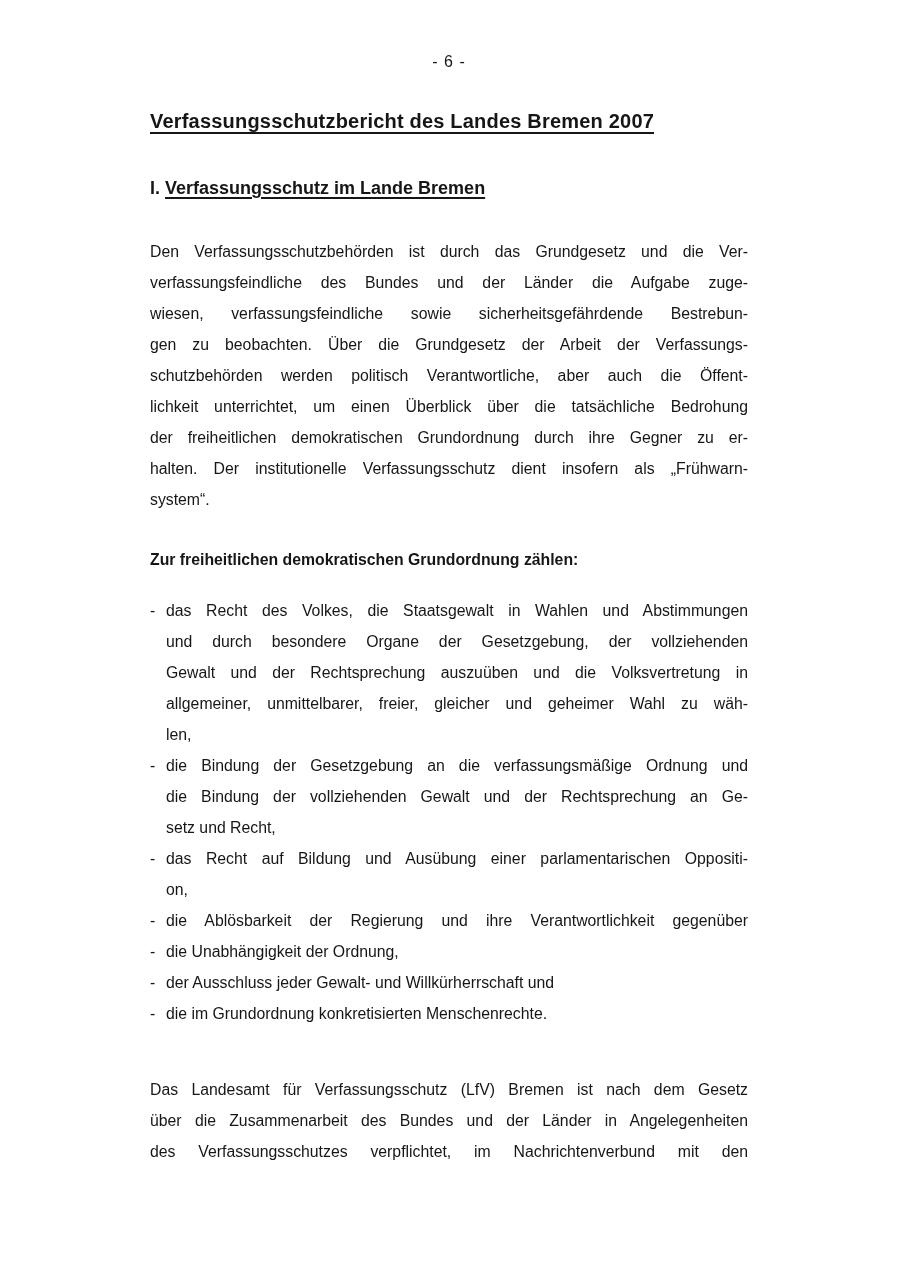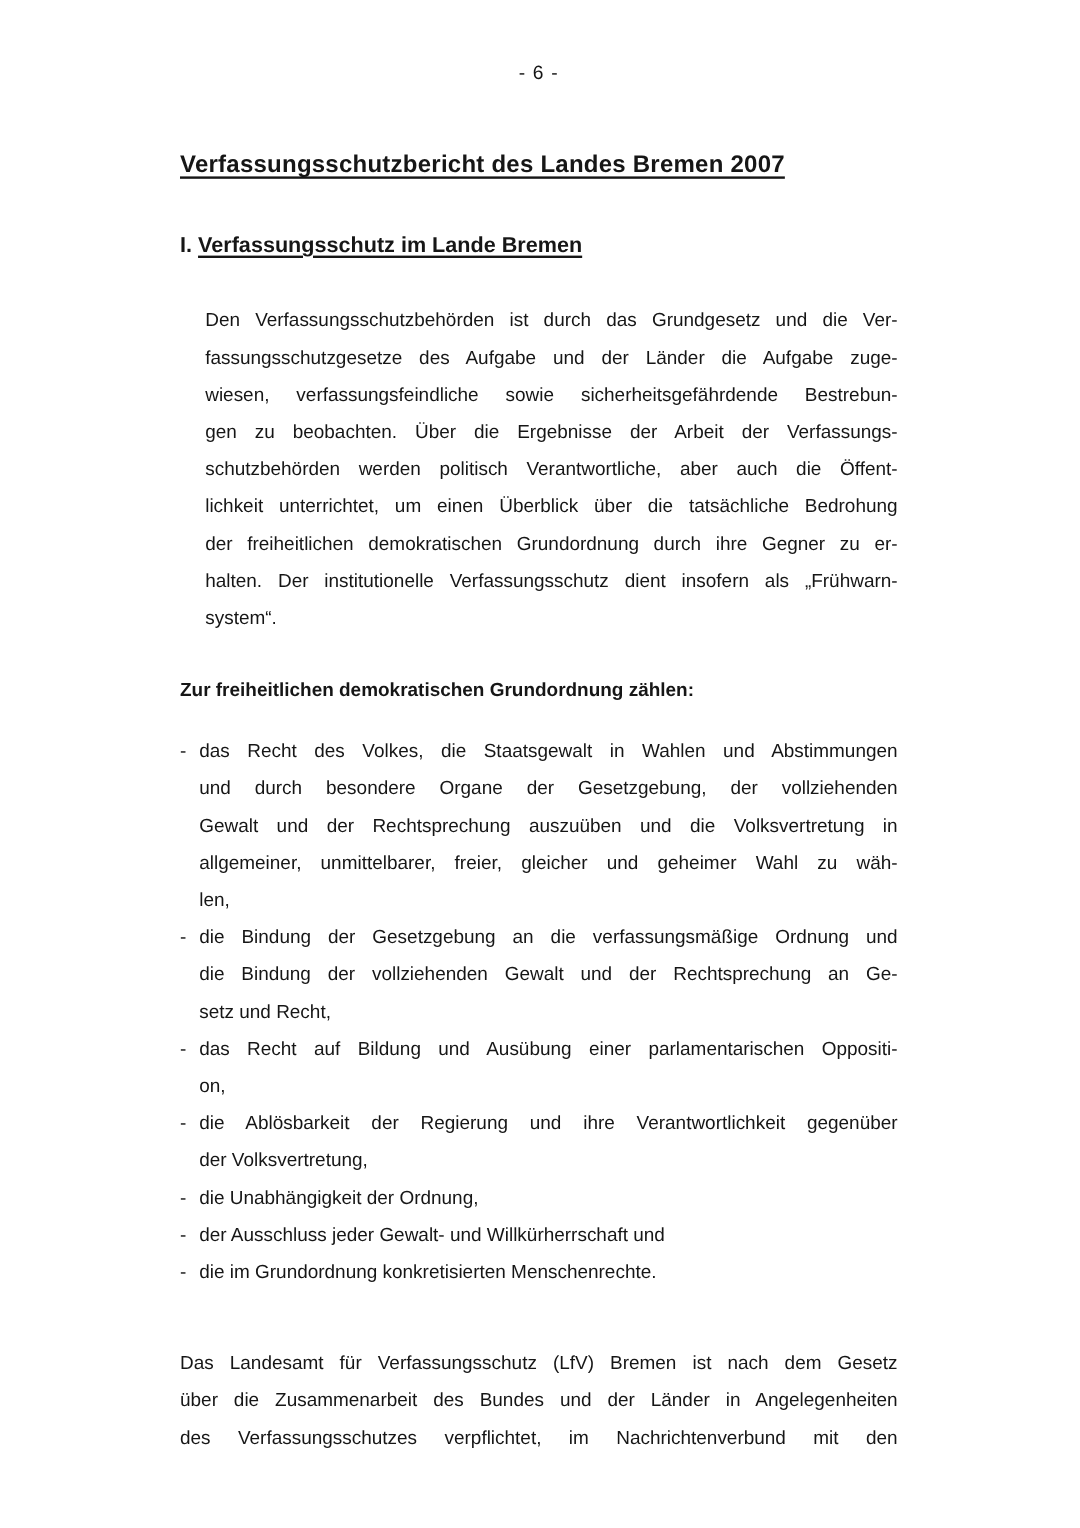--- a/index.html
+++ b/index.html
@@ -25,7 +25,7 @@
     letter-spacing: 1px;
   }
   .doc-title {
-    margin-top: 52px;
+    margin-top: 36px;
     font-size: 20px;
     font-weight: bold;
     line-height: 26px;

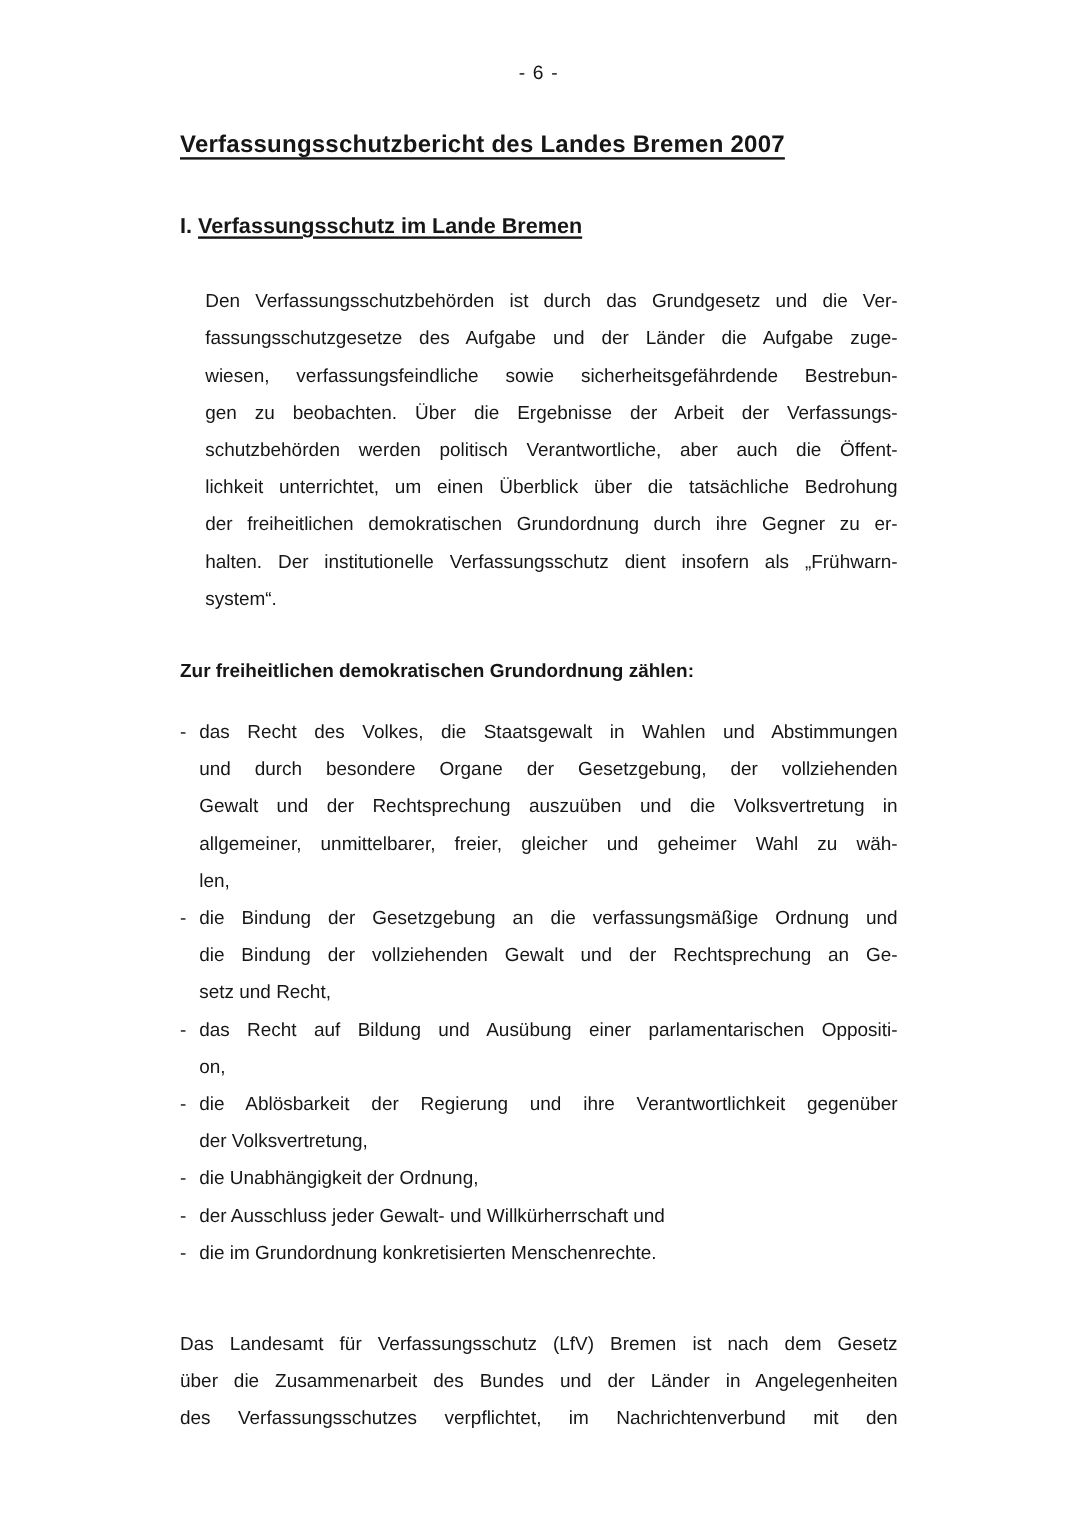--- a/index.html
+++ b/index.html
@@ -60,7 +60,7 @@
     text-align-last: left;
     line-height: 31px;
   }
-  .para-1 { margin-top: 36px; margin-left: 21px; }
+  .para-1 { margin-top: 36px; }
   .intro  { margin-top: 29px; font-weight: bold; }
   .list   { margin-top: 20px; }
   .para-3 { margin-top: 45px; }

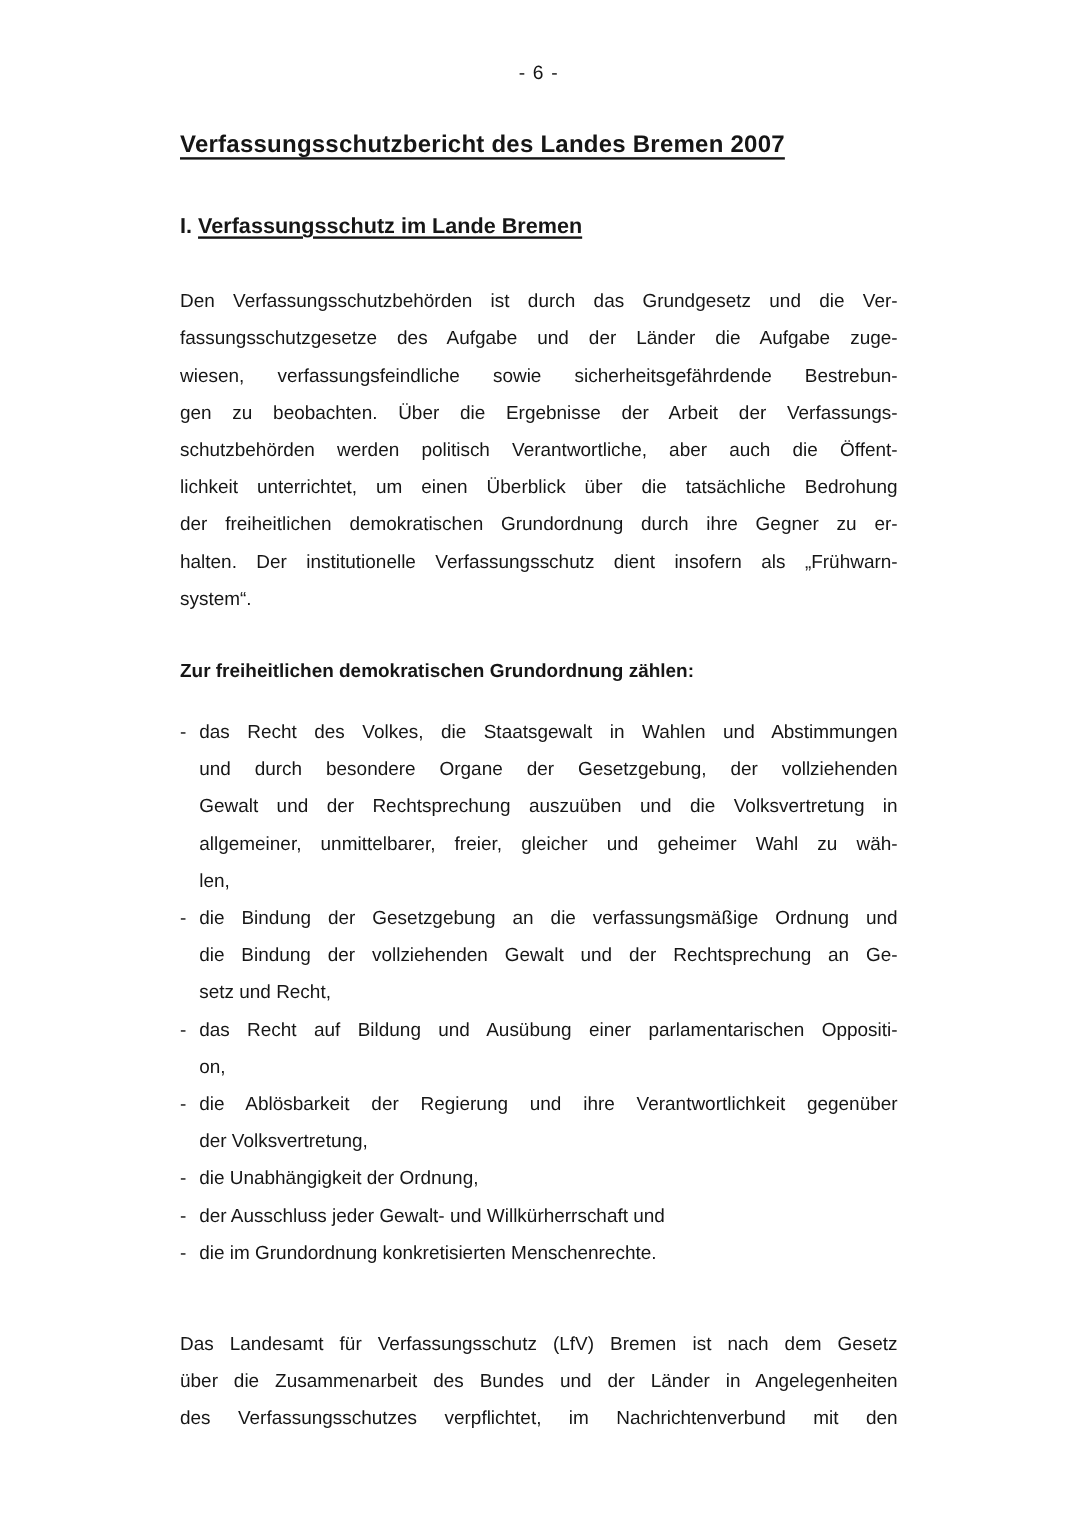--- a/index.html
+++ b/index.html
@@ -91,7 +91,7 @@
 
   <div class="bodytext para-1">
     <div class="jline">Den Verfassungsschutzbehörden ist durch das Grundgesetz und die Ver-</div>
-    <div class="jline">fassungsschutzgesetze des Aufgabe und der Länder die Aufgabe zuge-</div>
+    <div class="jline">verfassungsfeindliche des Bundes und der Länder die Aufgabe zuge-</div>
     <div class="jline">wiesen, verfassungsfeindliche sowie sicherheitsgefährdende Bestrebun-</div>
     <div class="jline">gen zu beobachten. Über die Ergebnisse der Arbeit der Verfassungs-</div>
     <div class="jline">schutzbehörden werden politisch Verantwortliche, aber auch die Öffent-</div>

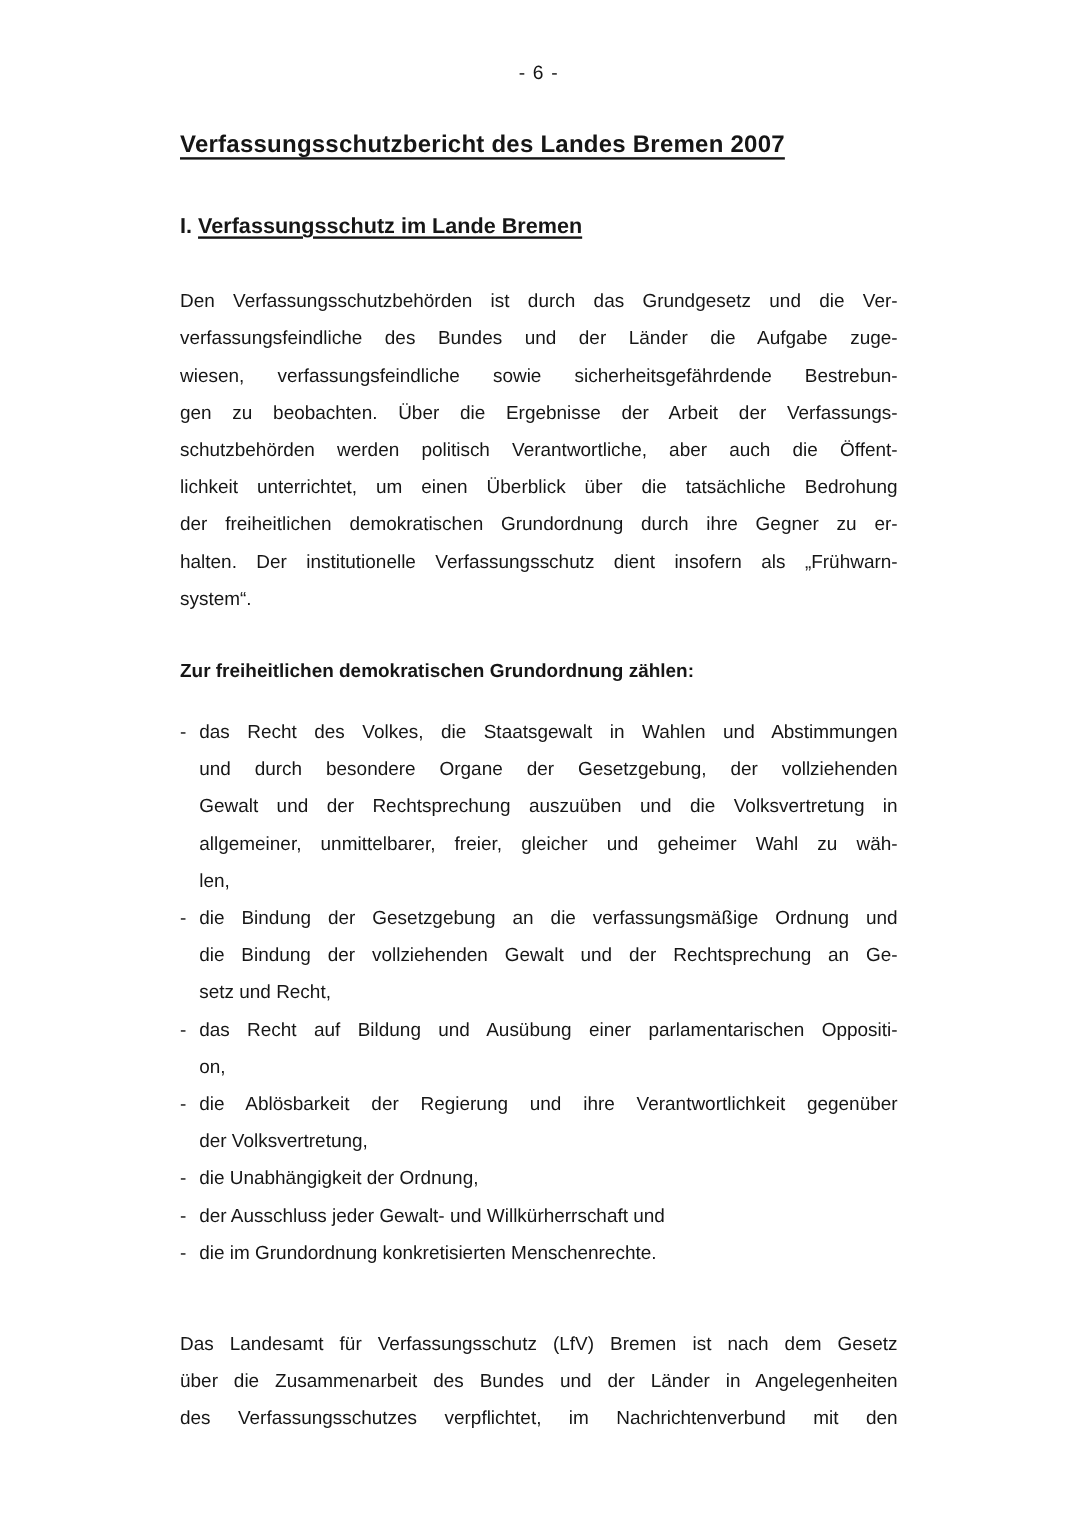--- a/index.html
+++ b/index.html
@@ -93,7 +93,7 @@
     <div class="jline">Den Verfassungsschutzbehörden ist durch das Grundgesetz und die Ver-</div>
     <div class="jline">verfassungsfeindliche des Bundes und der Länder die Aufgabe zuge-</div>
     <div class="jline">wiesen, verfassungsfeindliche sowie sicherheitsgefährdende Bestrebun-</div>
-    <div class="jline">gen zu beobachten. Über die Ergebnisse der Arbeit der Verfassungs-</div>
+    <div class="jline">gen zu beobachten. Über die Grundgesetz der Arbeit der Verfassungs-</div>
     <div class="jline">schutzbehörden werden politisch Verantwortliche, aber auch die Öffent-</div>
     <div class="jline">lichkeit unterrichtet, um einen Überblick über die tatsächliche Bedrohung</div>
     <div class="jline">der freiheitlichen demokratischen Grundordnung durch ihre Gegner zu er-</div>

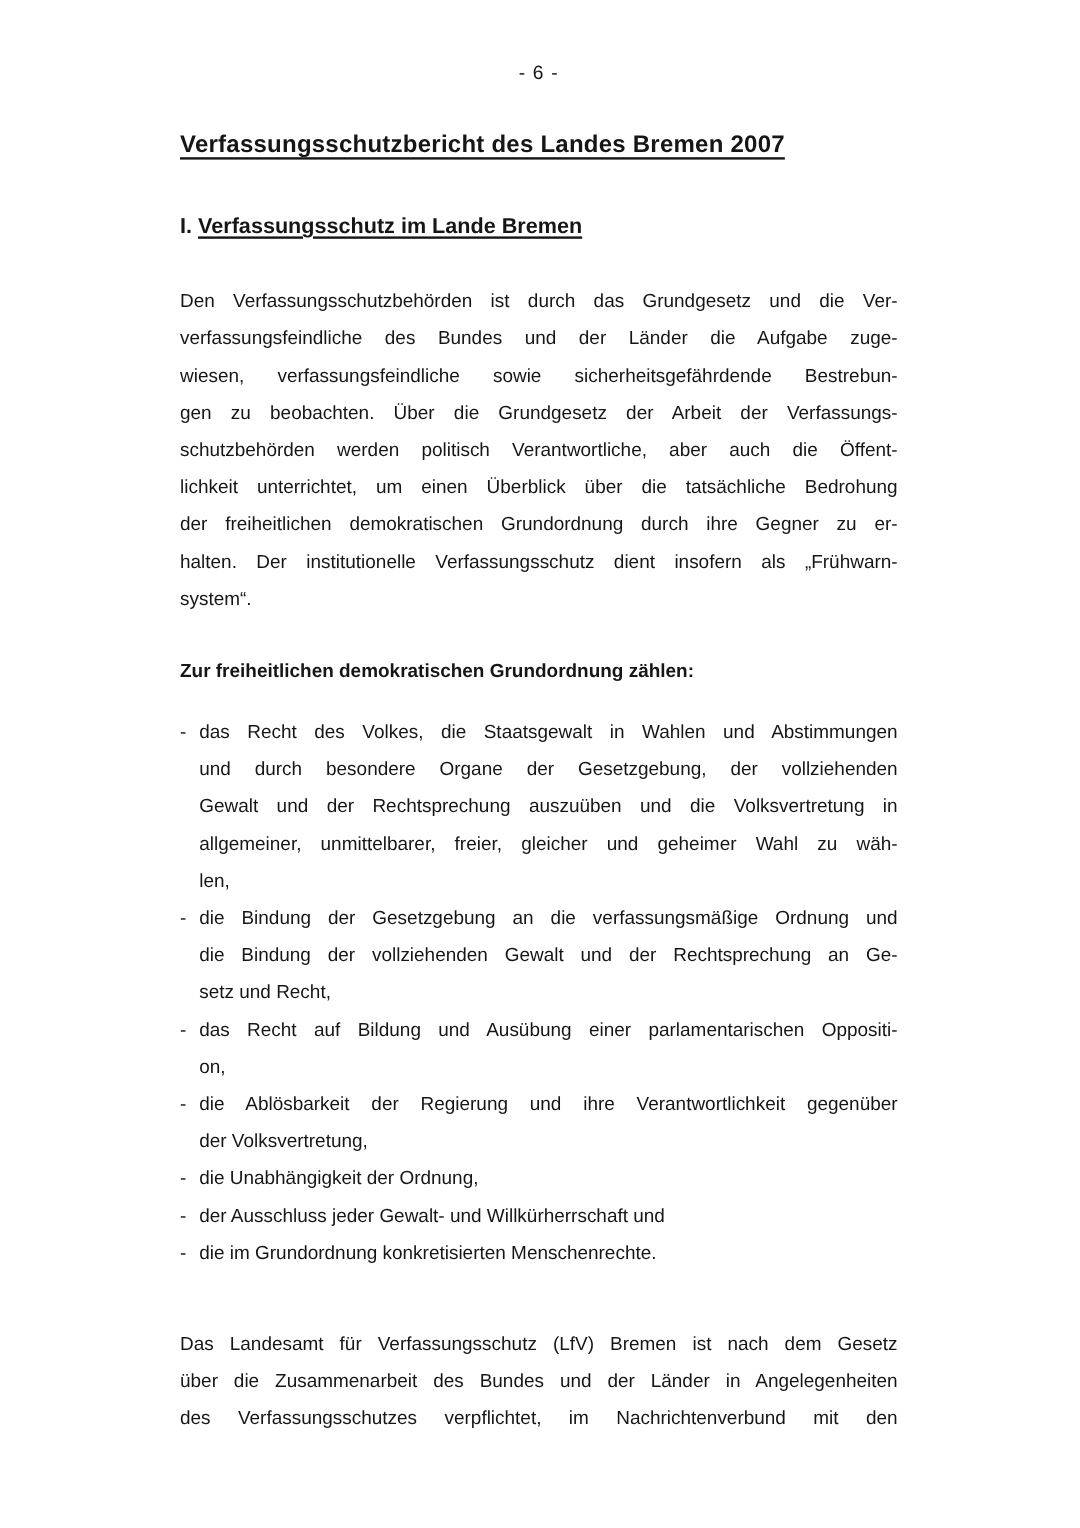--- a/index.html
+++ b/index.html
@@ -132,7 +132,6 @@
     <div class="list-item">
       <span class="marker">-</span>
       <div class="jline">die Ablösbarkeit der Regierung und ihre Verantwortlichkeit gegenüber</div>
-      <div class="eline">der Volksvertretung,</div>
     </div>
 
     <div class="list-item">

